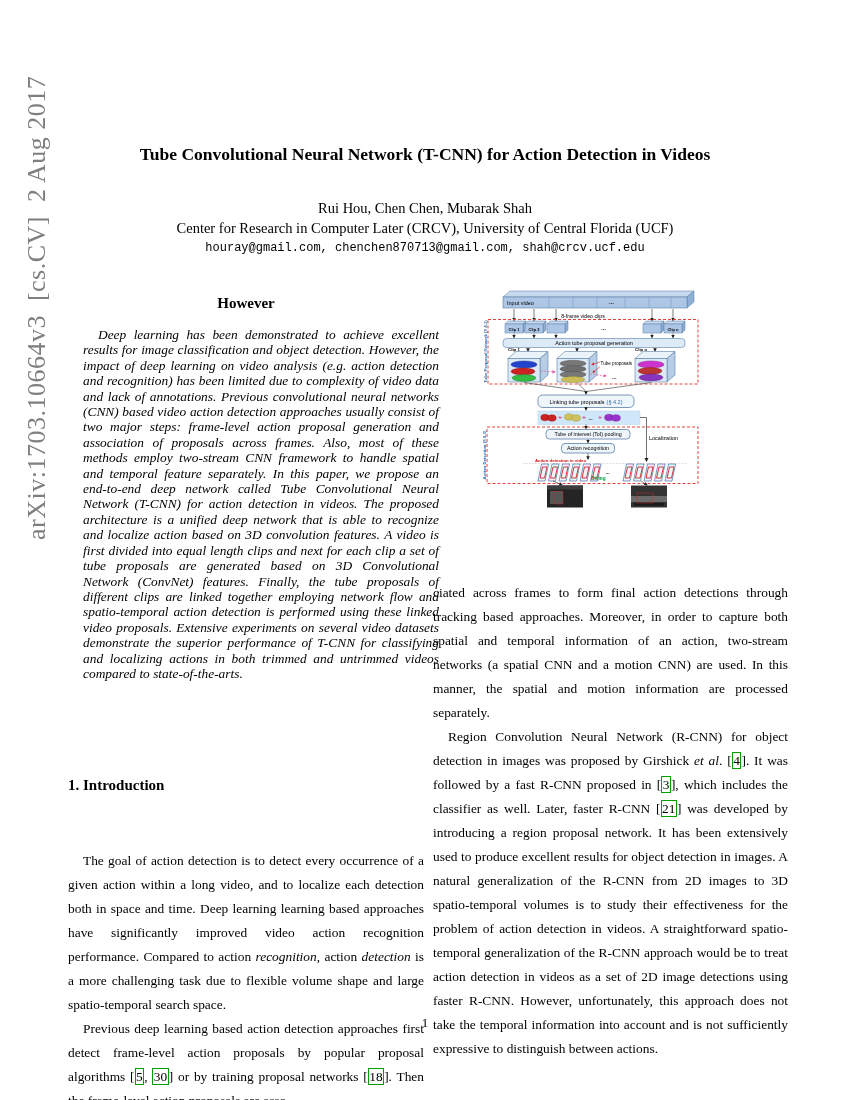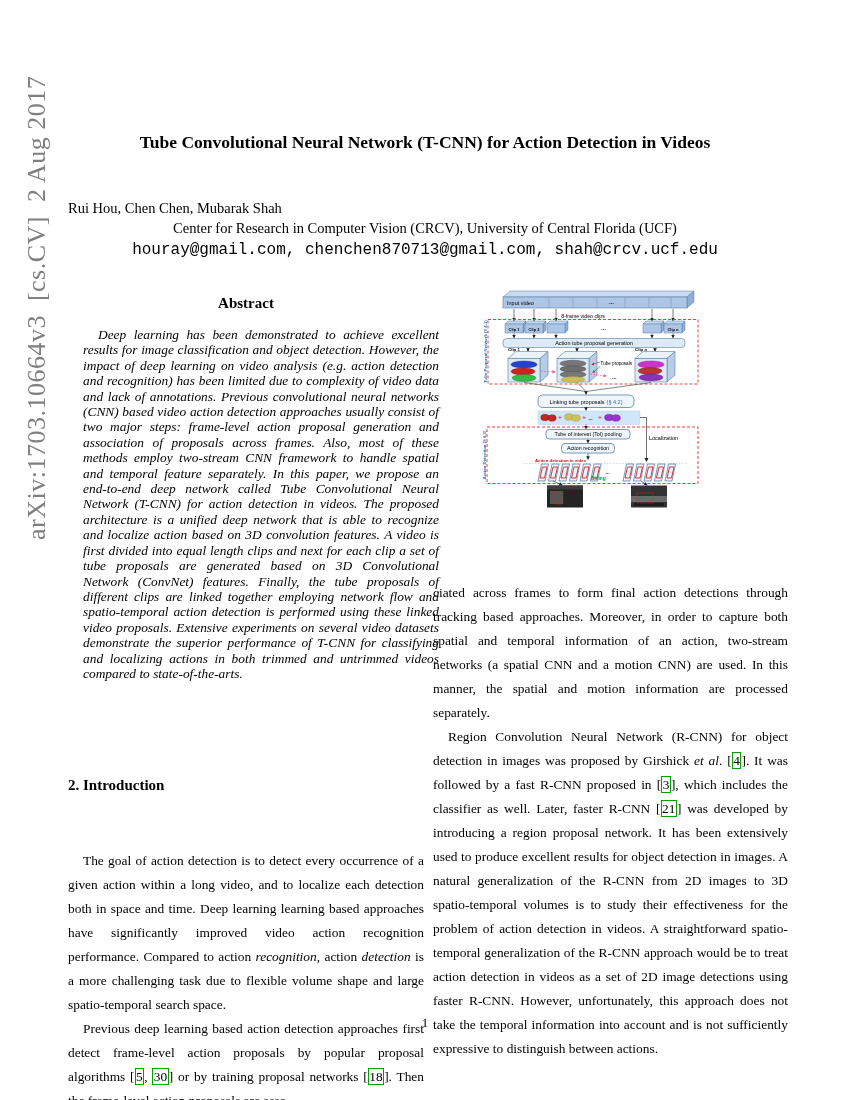--- a/index.html
+++ b/index.html
@@ -10,7 +10,7 @@
   .watermark span{display:block;white-space:pre;transform:translate(-50%,-50%) rotate(-90deg);
         font-size:26px;color:#7f7f7f;letter-spacing:.5px;}
   
-  .title{position:absolute;left:68px;top:132px;width:714px;text-align:center;
+  .title{position:absolute;left:68px;top:144px;width:714px;text-align:center;
         font-size:17.5px;font-weight:bold;}
   .authors{position:absolute;left:68px;top:200px;width:714px;text-align:left;font-size:14.5px;}
   .affil{position:absolute;left:68px;top:220px;width:714px;text-align:center;font-size:14.5px;}

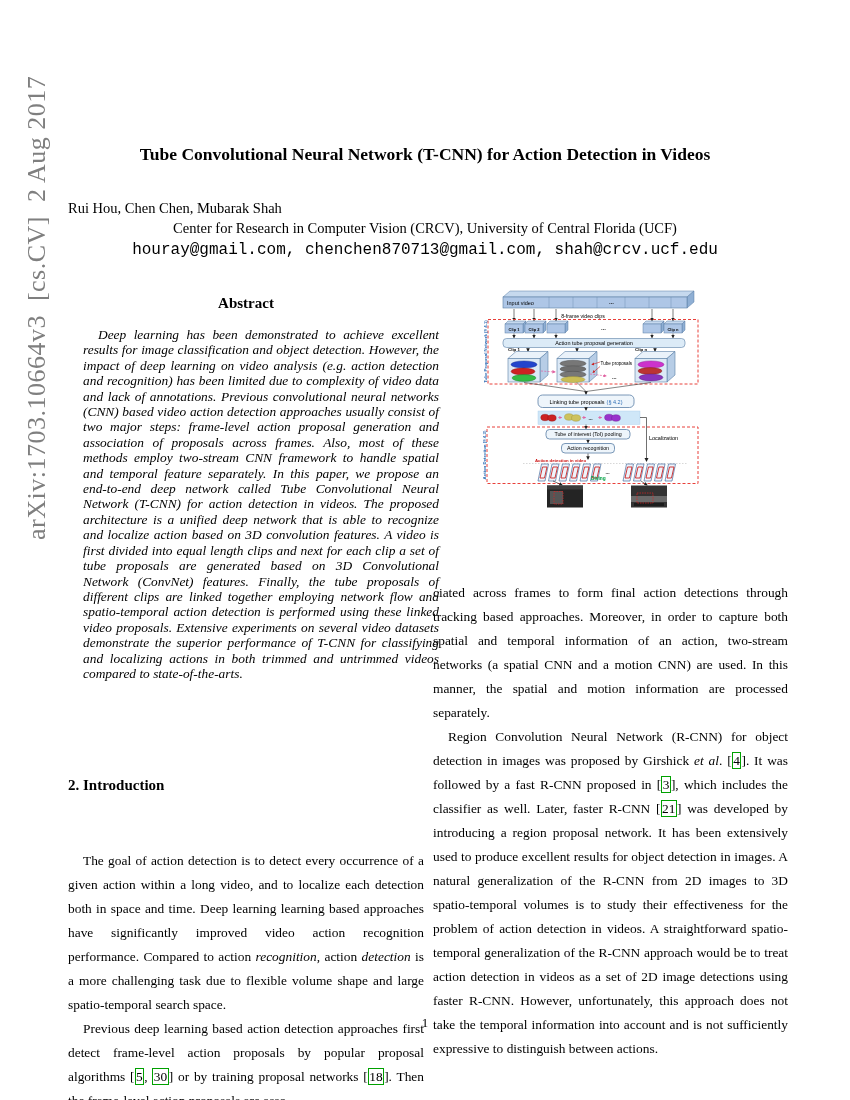--- a/index.html
+++ b/index.html
@@ -12,7 +12,7 @@
   
   .title{position:absolute;left:68px;top:144px;width:714px;text-align:center;
         font-size:17.5px;font-weight:bold;}
-  .authors{position:absolute;left:68px;top:200px;width:714px;text-align:left;font-size:14.5px;}
+  .authors{position:absolute;left:68px;top:200px;width:714px;text-align:center;font-size:14.5px;}
   .affil{position:absolute;left:68px;top:220px;width:714px;text-align:center;font-size:14.5px;}
   .emails{position:absolute;left:68px;top:241px;width:714px;text-align:center;
         font-family:"Liberation Mono", monospace;font-size:16px;}

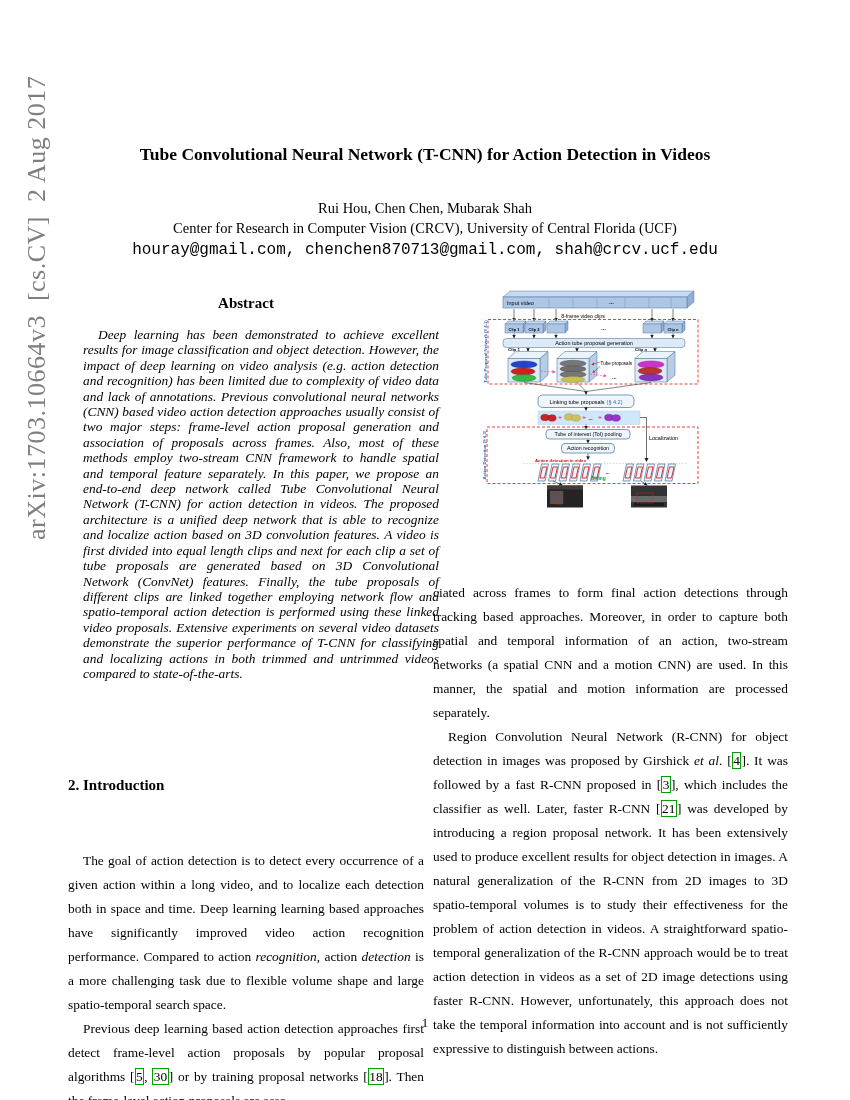--- a/index.html
+++ b/index.html
@@ -46,7 +46,7 @@
 
   <div class="title">Tube Convolutional Neural Network (T-CNN) for Action Detection in Videos</div>
   <div class="authors">Rui Hou, Chen Chen, Mubarak Shah</div>
-  <div class="affil">Center for Research in Computer Vision (CRCV), University of Central Florida (UCF)</div>
+  <div class="affil">Center for Research in Computer Later (CRCV), University of Central Florida (UCF)</div>
   <div class="emails">houray@gmail.com, chenchen870713@gmail.com, shah@crcv.ucf.edu</div>
 
   <div class="col-left abs-head">Abstract</div>

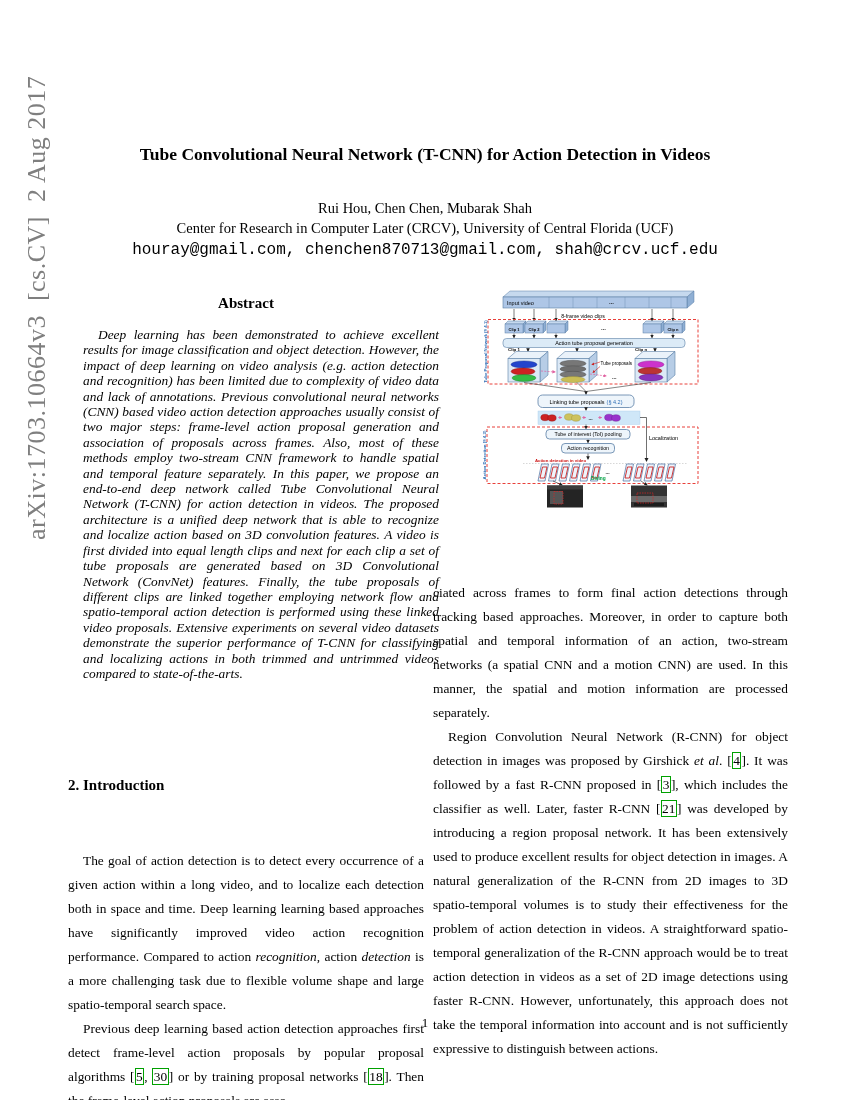--- a/index.html
+++ b/index.html
@@ -15,7 +15,7 @@
   .authors{position:absolute;left:68px;top:200px;width:714px;text-align:center;font-size:14.5px;}
   .affil{position:absolute;left:68px;top:220px;width:714px;text-align:center;font-size:14.5px;}
   .emails{position:absolute;left:68px;top:241px;width:714px;text-align:center;
-        font-family:"Liberation Mono", monospace;font-size:16px;}
+        font-family:"Liberation Mono", monospace;font-size:12px;}
   
   .col-left{position:absolute;left:68px;width:356px;}
   .abs-head{top:295px;text-align:center;font-size:15px;font-weight:bold;}

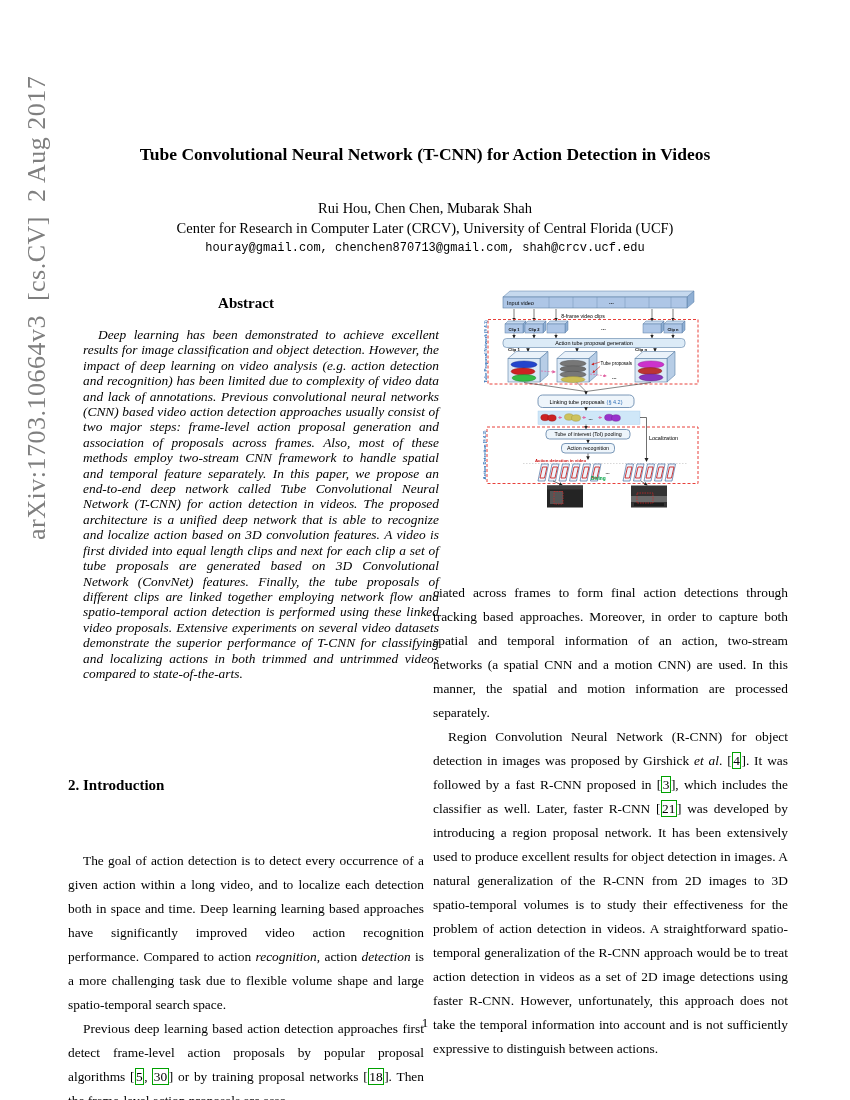--- a/index.html
+++ b/index.html
@@ -49,7 +49,7 @@
   <div class="affil">Center for Research in Computer Later (CRCV), University of Central Florida (UCF)</div>
   <div class="emails">houray@gmail.com, chenchen870713@gmail.com, shah@crcv.ucf.edu</div>
 
-  <div class="col-left abs-head">Abstract</div>
+  <div class="col-left abs-head">However</div>
   <div class="col-left abs-text">Deep learning has been demonstrated to achieve excellent results for image classification and object detection. However, the impact of deep learning on video analysis (e.g. action detection and recognition) has been limited due to complexity of video data and lack of annotations. Previous convolutional neural networks (CNN) based video action detection approaches usually consist of two major steps: frame-level action proposal generation and association of proposals across frames. Also, most of these methods employ two-stream CNN framework to handle spatial and temporal feature separately. In this paper, we propose an end-to-end deep network called Tube Convolutional Neural Network (T-CNN) for action detection in videos. The proposed architecture is a unified deep network that is able to recognize and localize action based on 3D convolution features. A video is first divided into equal length clips and next for each clip a set of tube proposals are generated based on 3D Convolutional Network (ConvNet) features. Finally, the tube proposals of different clips are linked together employing network flow and spatio-temporal action detection is performed using these linked video proposals. Extensive experiments on several video datasets demonstrate the superior performance of T-CNN for classifying and localizing actions in both trimmed and untrimmed videos compared to state-of-the-arts.</div>
 
   <div class="col-left intro-head">2. Introduction</div>

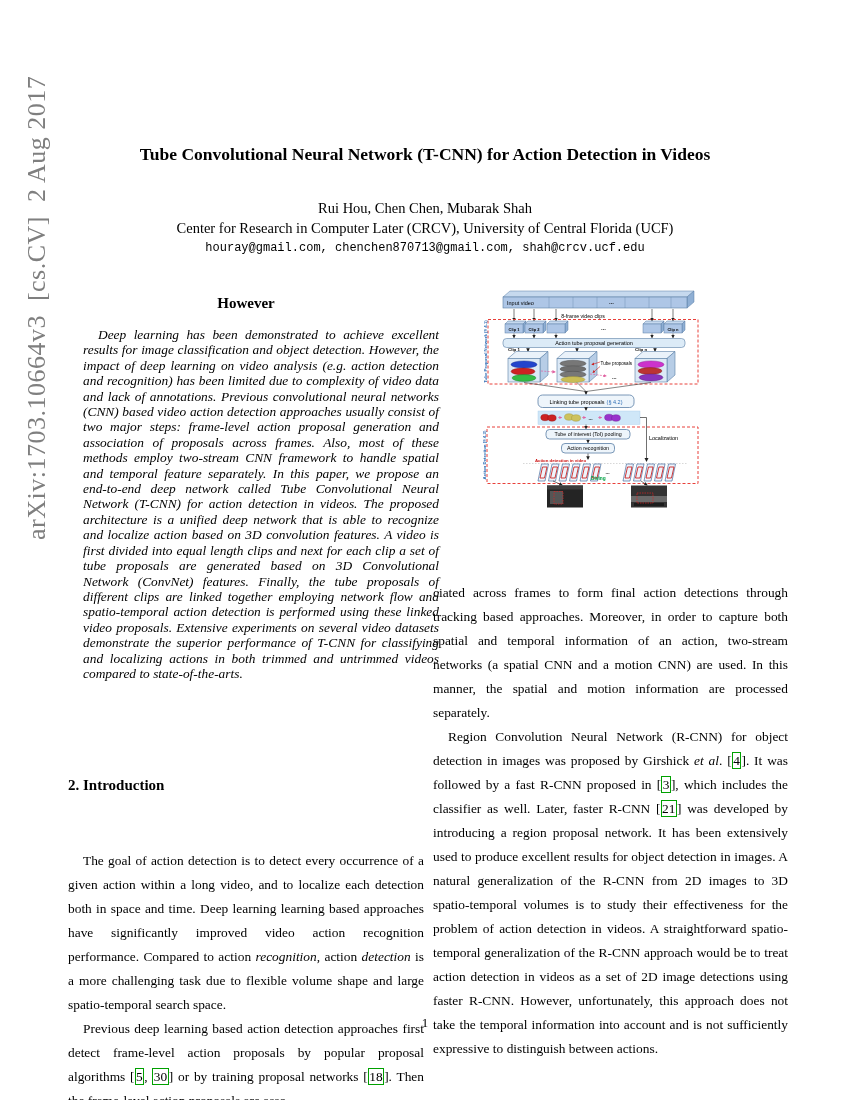--- a/index.html
+++ b/index.html
@@ -52,7 +52,7 @@
   <div class="col-left abs-head">However</div>
   <div class="col-left abs-text">Deep learning has been demonstrated to achieve excellent results for image classification and object detection. However, the impact of deep learning on video analysis (e.g. action detection and recognition) has been limited due to complexity of video data and lack of annotations. Previous convolutional neural networks (CNN) based video action detection approaches usually consist of two major steps: frame-level action proposal generation and association of proposals across frames. Also, most of these methods employ two-stream CNN framework to handle spatial and temporal feature separately. In this paper, we propose an end-to-end deep network called Tube Convolutional Neural Network (T-CNN) for action detection in videos. The proposed architecture is a unified deep network that is able to recognize and localize action based on 3D convolution features. A video is first divided into equal length clips and next for each clip a set of tube proposals are generated based on 3D Convolutional Network (ConvNet) features. Finally, the tube proposals of different clips are linked together employing network flow and spatio-temporal action detection is performed using these linked video proposals. Extensive experiments on several video datasets demonstrate the superior performance of T-CNN for classifying and localizing actions in both trimmed and untrimmed videos compared to state-of-the-arts.</div>
 
-  <div class="col-left intro-head">2. Introduction</div>
+  <div class="col-left intro-head">1. Introduction</div>
   <div class="col-left body-text intro-text">
     <p><span>The goal of action detection is to detect every occurrence of a given action within a long video, and to localize each detection both in space and time. Deep learning learning based approaches have significantly improved video action recognition performance. Compared to action </span><span class="seg-i">recognition</span><span>, action </span><span class="seg-i">detection</span><span> is a more challenging task due to flexible volume shape and large spatio-temporal search space.</span></p>
     <p><span>Previous deep learning based action detection approaches first detect frame-level action proposals by popular proposal algorithms [</span><span class="seg-cite">5</span><span>, </span><span class="seg-cite">30</span><span>] or by training proposal networks [</span><span class="seg-cite">18</span><span>]. Then the frame-level action proposals are asso-</span></p>

